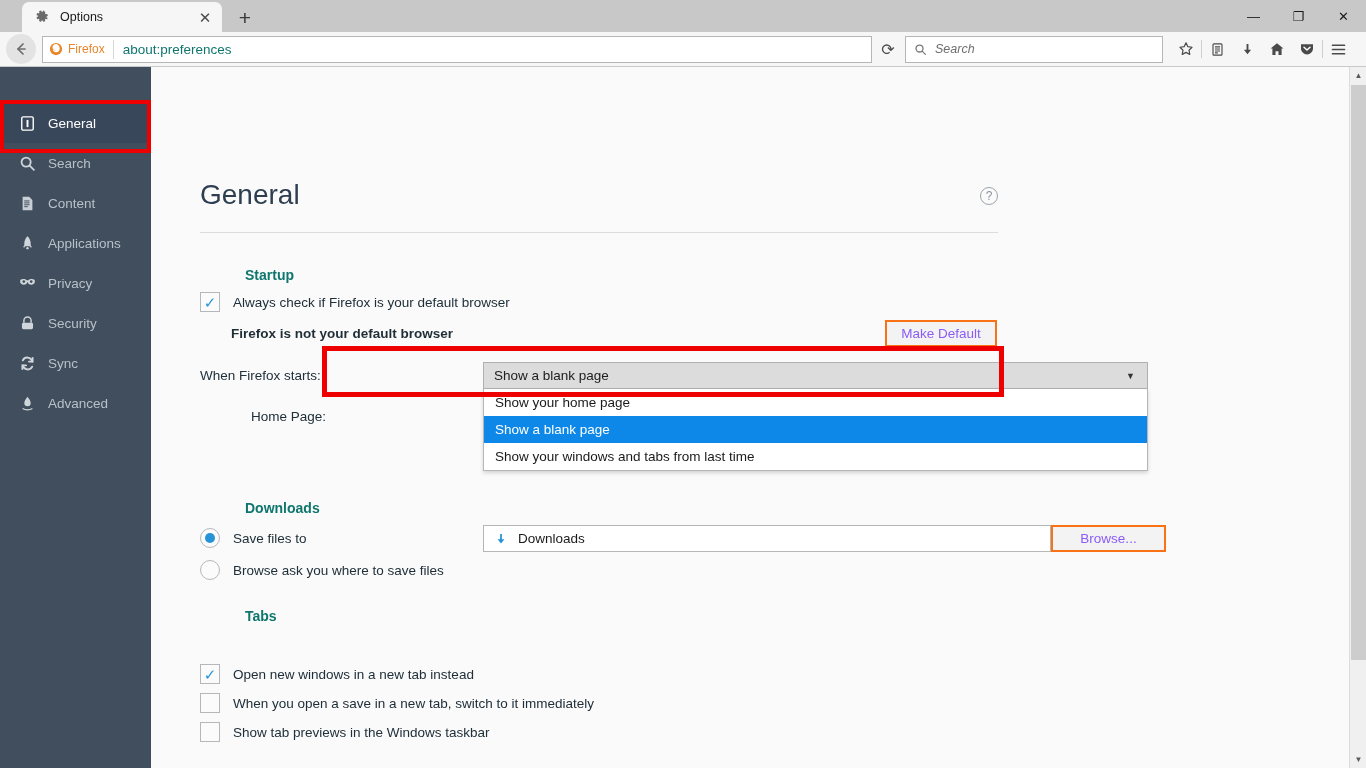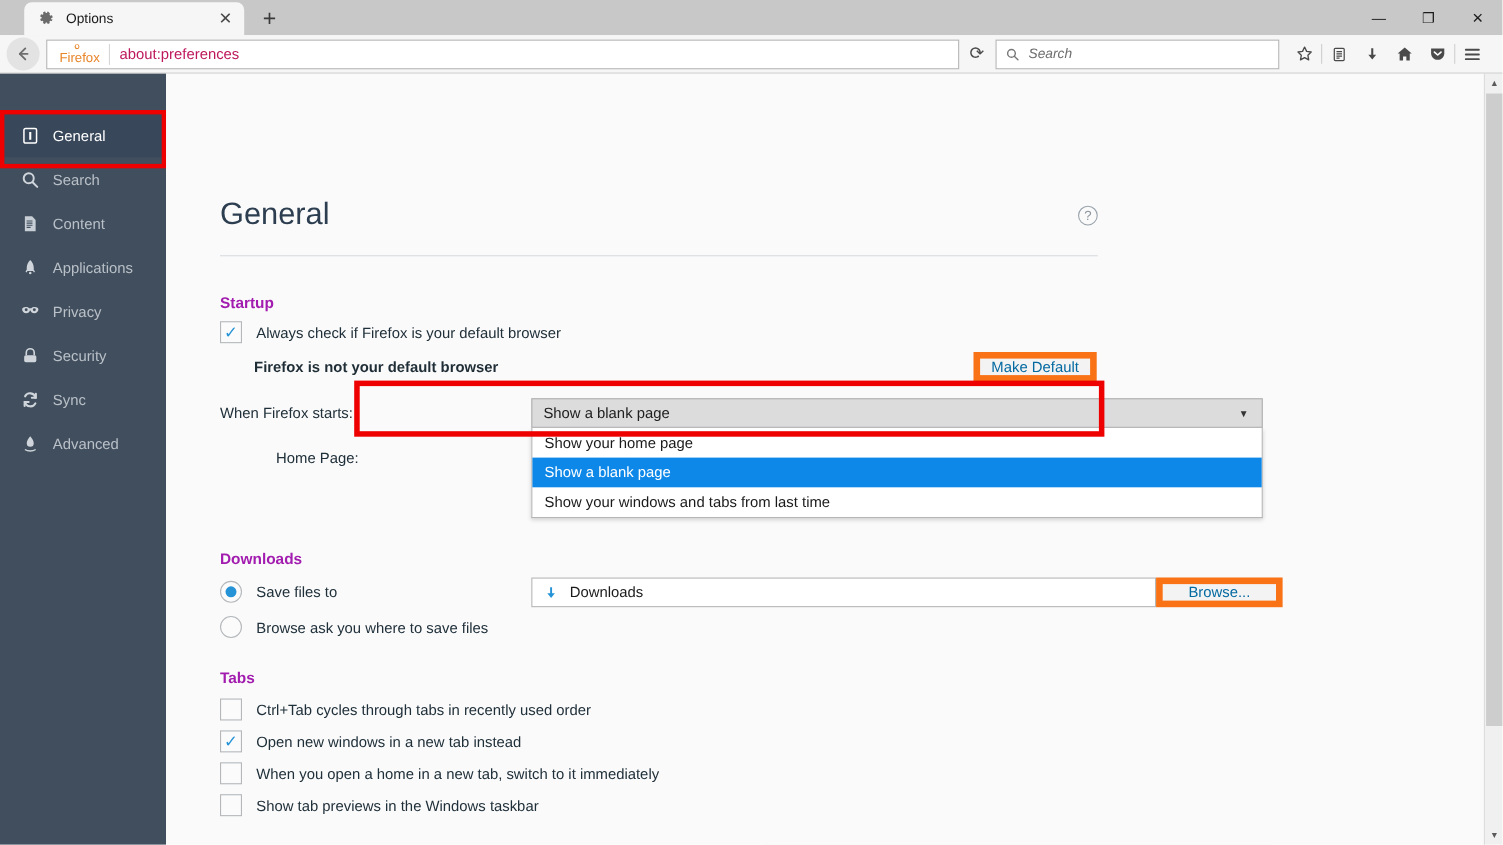--- a/index.html
+++ b/index.html
@@ -58,7 +58,7 @@
     background: #ffffff; border: 1px solid #b6b6b6;
     display: flex; align-items: center;
   }
-  .brandchip { display: flex; align-items: center; padding: 0 8px 0 6px; border-right: 1px solid #d6d6d6; height: 19px; flex-direction: column; }
+  .brandchip { display: flex; align-items: center; padding: 0 8px 0 6px; border-right: 1px solid #d6d6d6; height: 19px; }
   .brand-name { font-size: 12px; color: #e8862b; margin-left: 5px; }
   .urltext { margin-left: 9px; font-size: 13.5px; color: #be185d; }
   .reload {

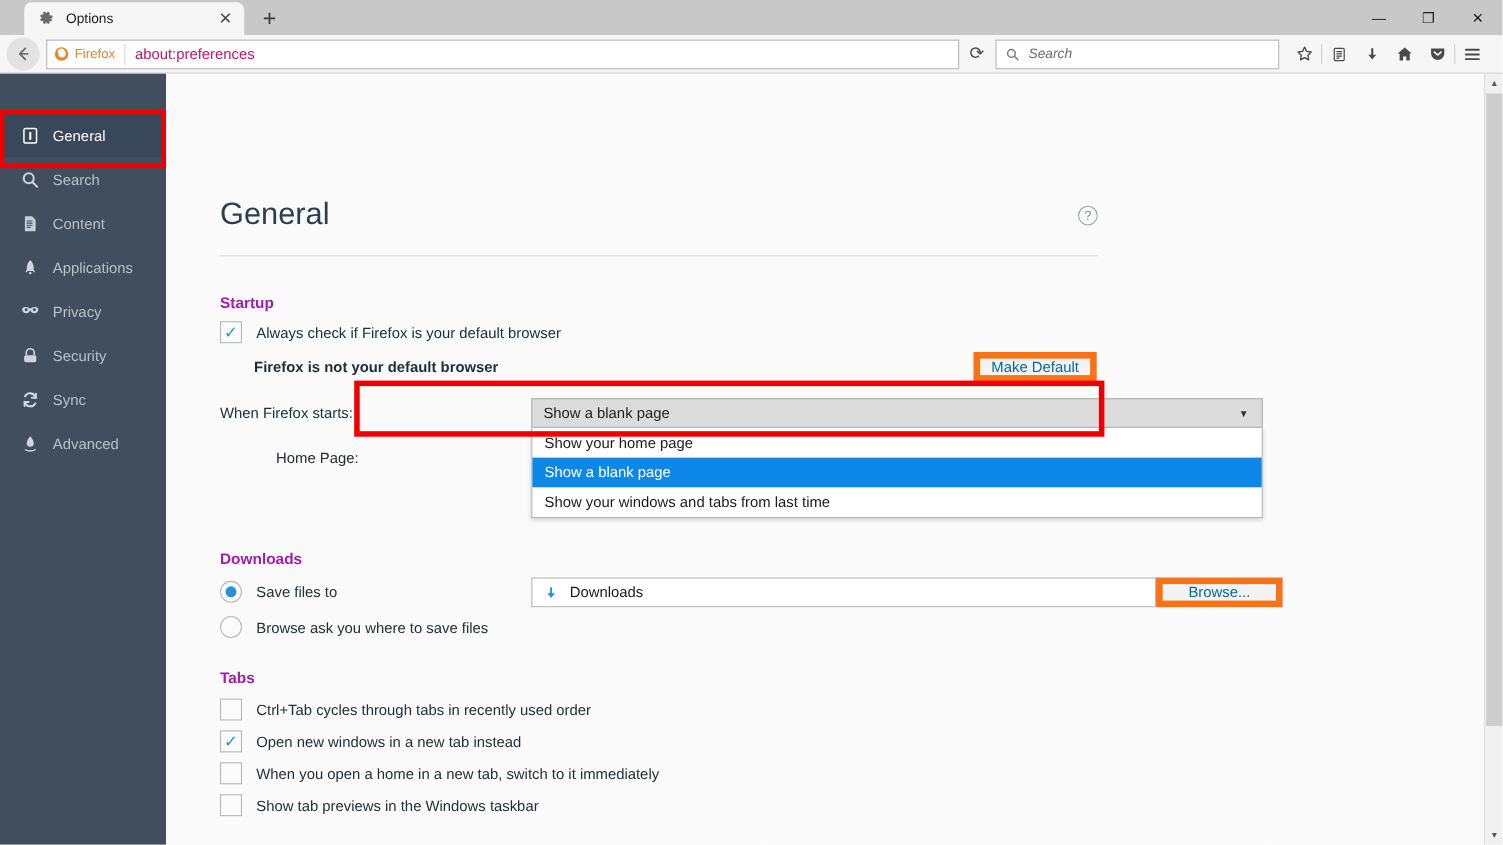--- a/index.html
+++ b/index.html
@@ -60,7 +60,7 @@
   }
   .brandchip { display: flex; align-items: center; padding: 0 8px 0 6px; border-right: 1px solid #d6d6d6; height: 19px; }
   .brand-name { font-size: 12px; color: #e8862b; margin-left: 5px; }
-  .urltext { margin-left: 9px; font-size: 13.5px; color: #be185d; }
+  .urltext { margin-left: 9px; font-size: 13.5px; color: #0f766e; }
   .reload {
     width: 28px; height: 27px; display: flex; align-items: center; justify-content: center;
     color: #4d4d4d; margin-left: 2px;

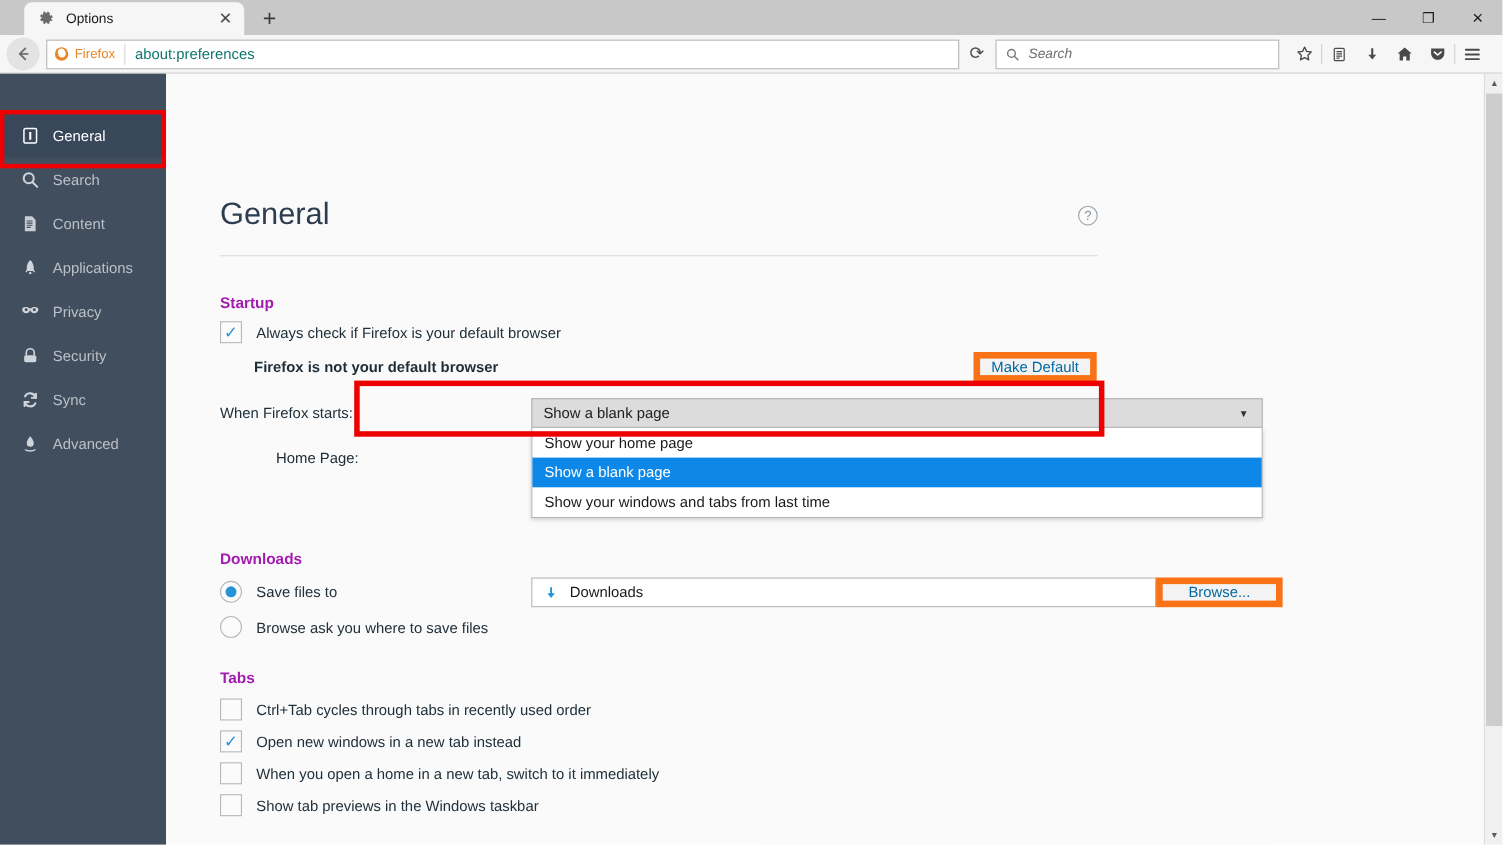--- a/index.html
+++ b/index.html
@@ -109,7 +109,7 @@
   }
   .title-rule { position: absolute; left: 49px; top: 165px; width: 798px; height: 1px; background: #d9dde0; }
 
-  .sec-head { position: absolute; font-size: 14px; font-weight: bold; color: #a21caf; }
+  .sec-head { position: absolute; font-size: 14px; font-weight: bold; color: #0f766e; margin-left: 45px; }
 
   .row { position: absolute; display: flex; align-items: center; }
   .cb {

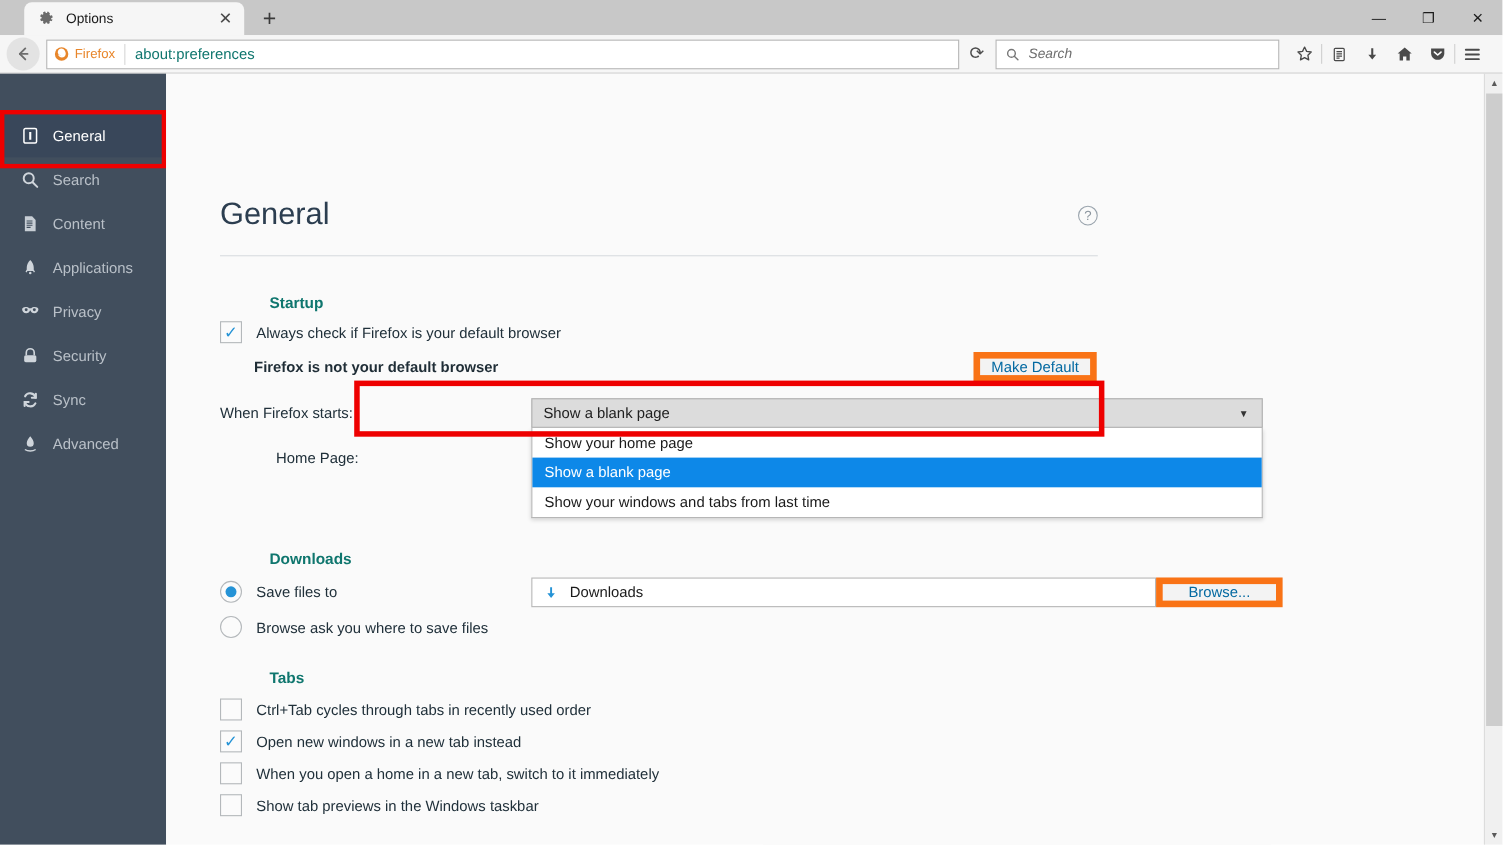--- a/index.html
+++ b/index.html
@@ -129,8 +129,8 @@
   .strongtext { font-size: 13.5px; font-weight: bold; color: #1f2d36; }
 
   .btn {
-    background: #f3f3f3; border: 6px solid #f97316; font-size: 13.5px;
-    color: #0369a1; display: flex; align-items: center; justify-content: center;
+    background: #f3f3f3; border: 2px solid #f97316; font-size: 13.5px;
+    color: #8b5cf6; display: flex; align-items: center; justify-content: center;
   }
 
   

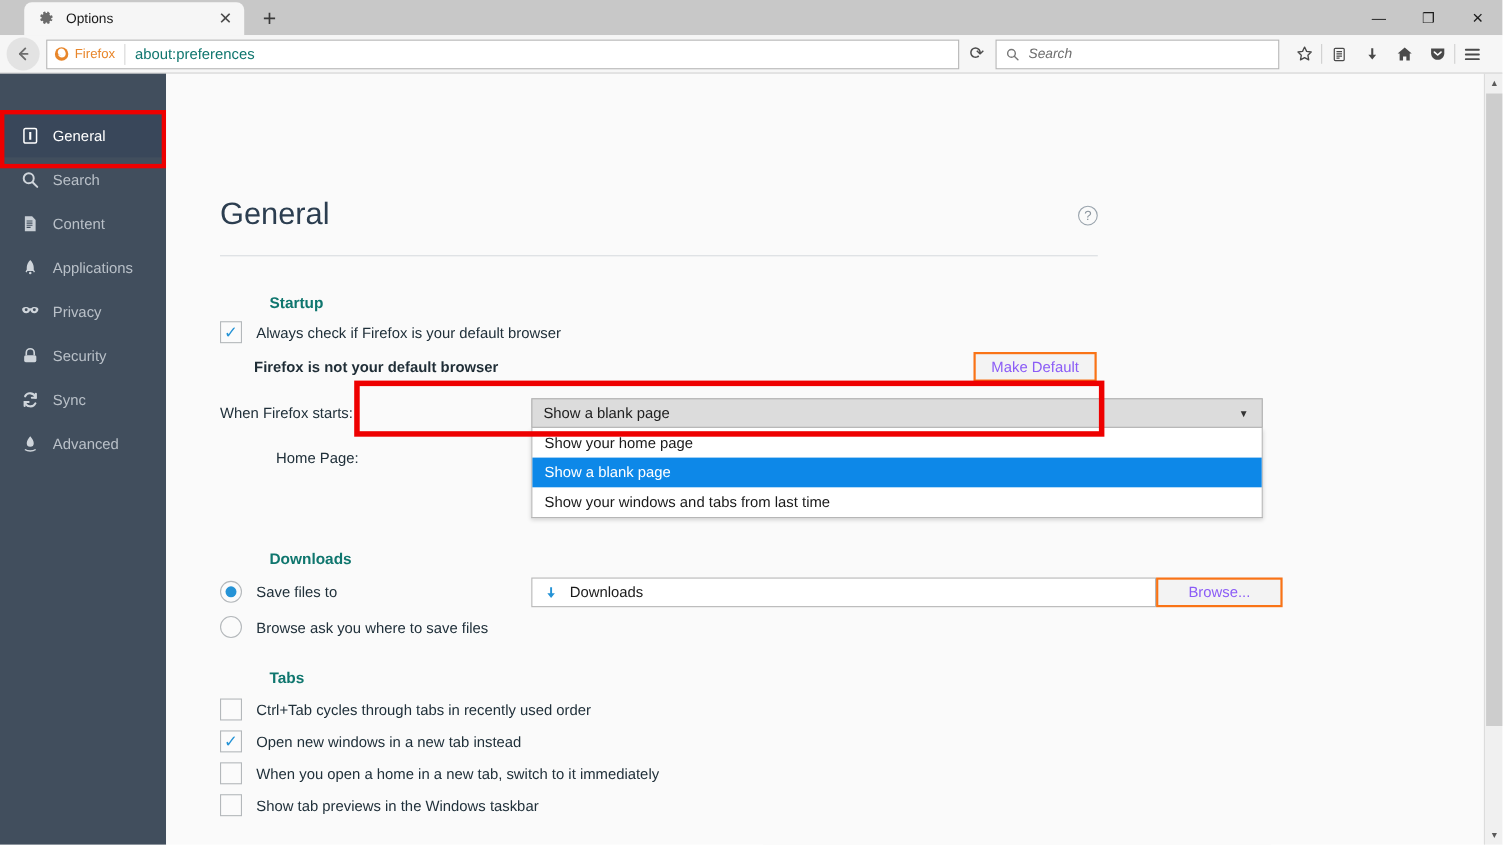--- a/index.html
+++ b/index.html
@@ -425,10 +425,6 @@
 
     <div class="sec-head" style="left:49px; top:541px;">Tabs</div>
 
-    <div class="row" style="left:49px; top:568px;">
-      <span class="cb"></span>
-      <span class="lbl">Ctrl+Tab cycles through tabs in recently used order</span>
-    </div>
     <div class="row" style="left:49px; top:597px;">
       <span class="cb checked">
           <span class="tick">✓</span>

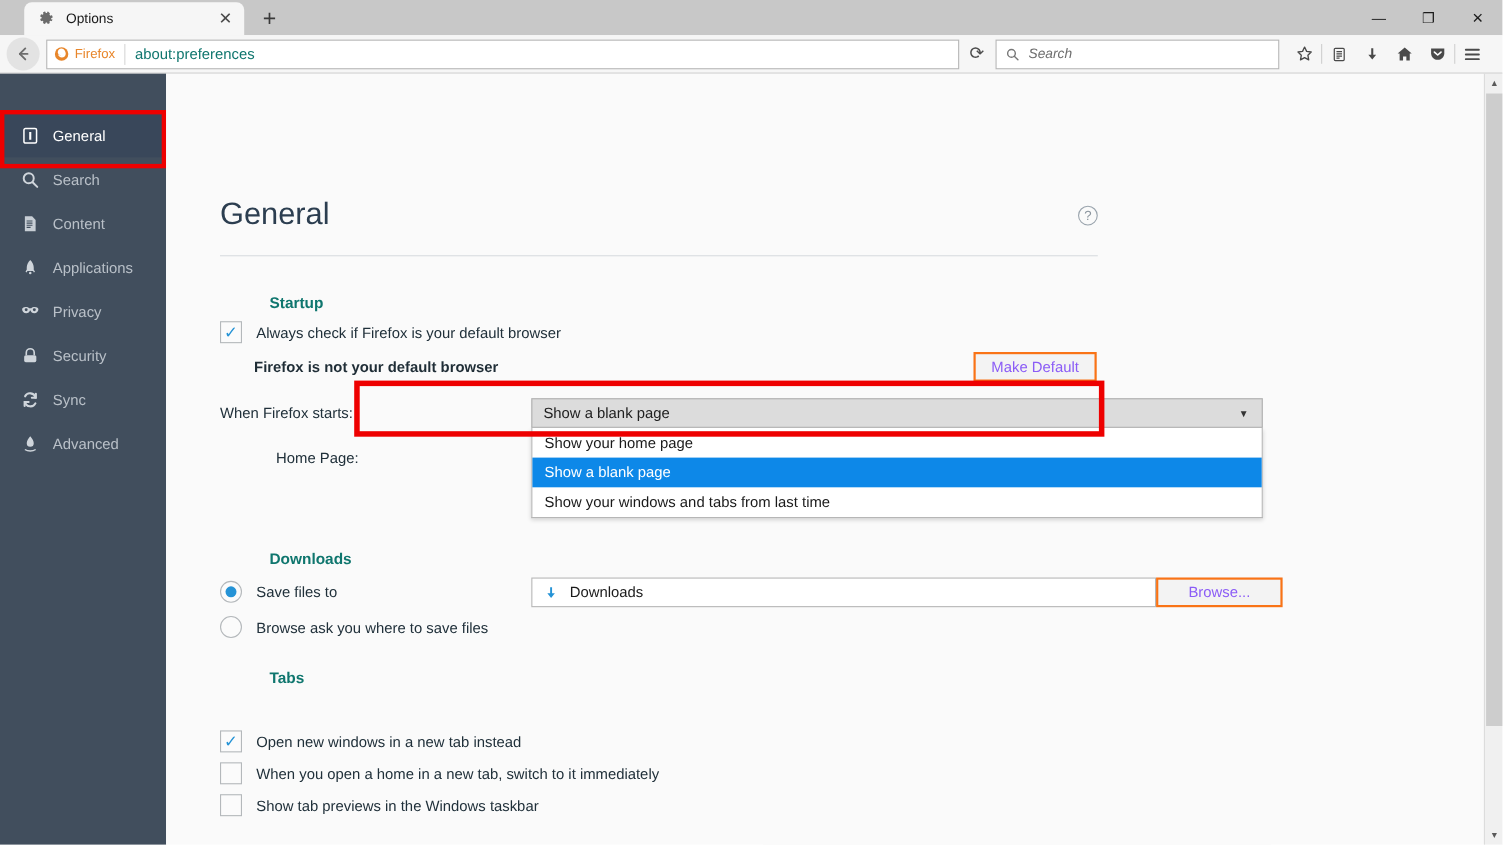--- a/index.html
+++ b/index.html
@@ -433,7 +433,7 @@
     </div>
     <div class="row" style="left:49px; top:626px;">
       <span class="cb"></span>
-      <span class="lbl">When you open a home in a new tab, switch to it immediately</span>
+      <span class="lbl">When you open a save in a new tab, switch to it immediately</span>
     </div>
     <div class="row" style="left:49px; top:655px;">
       <span class="cb"></span>

